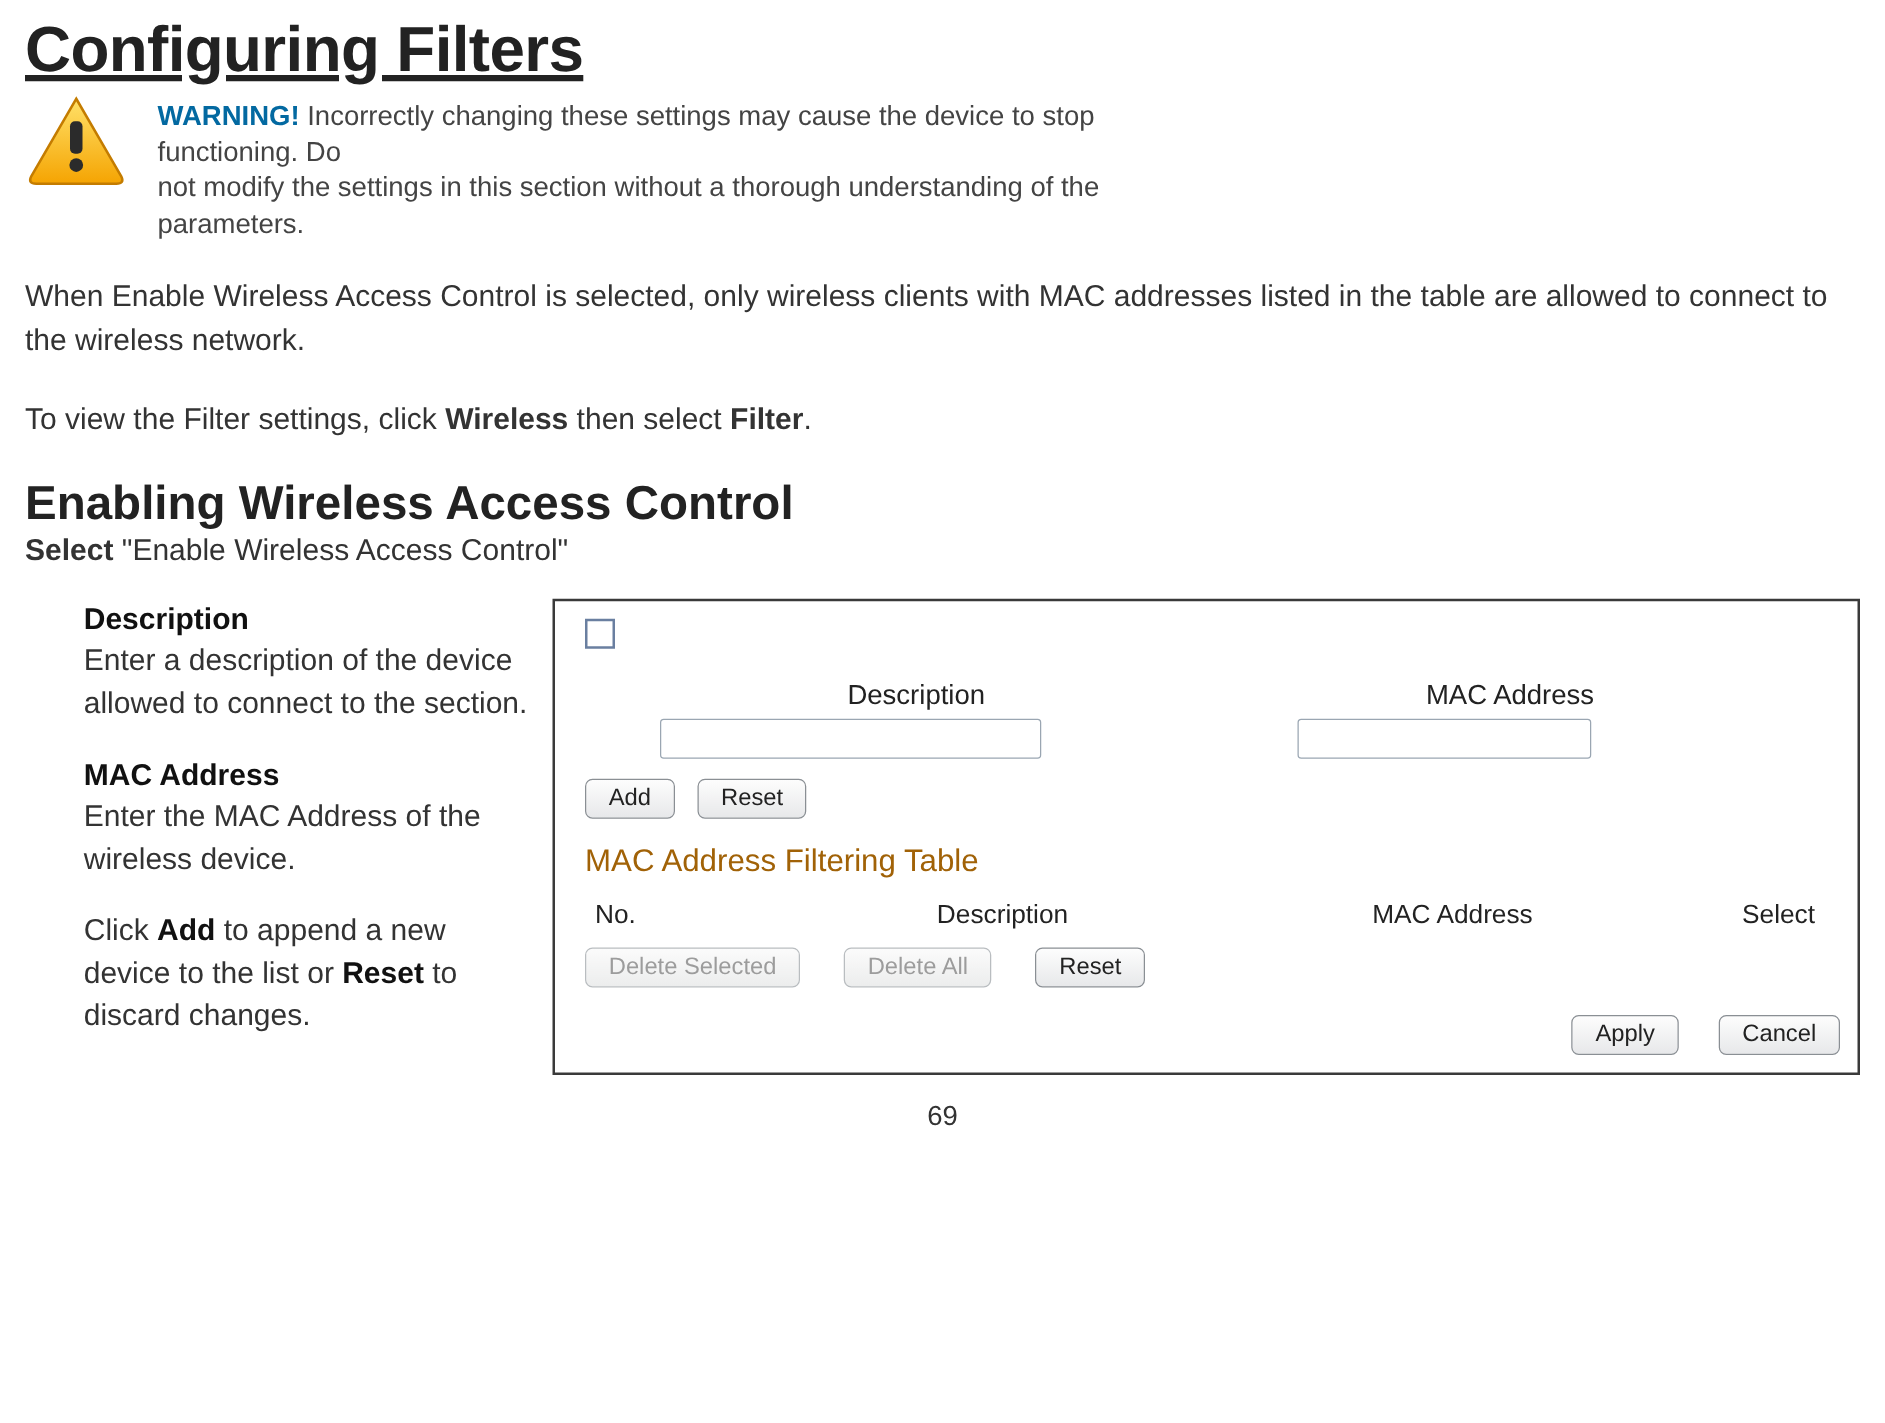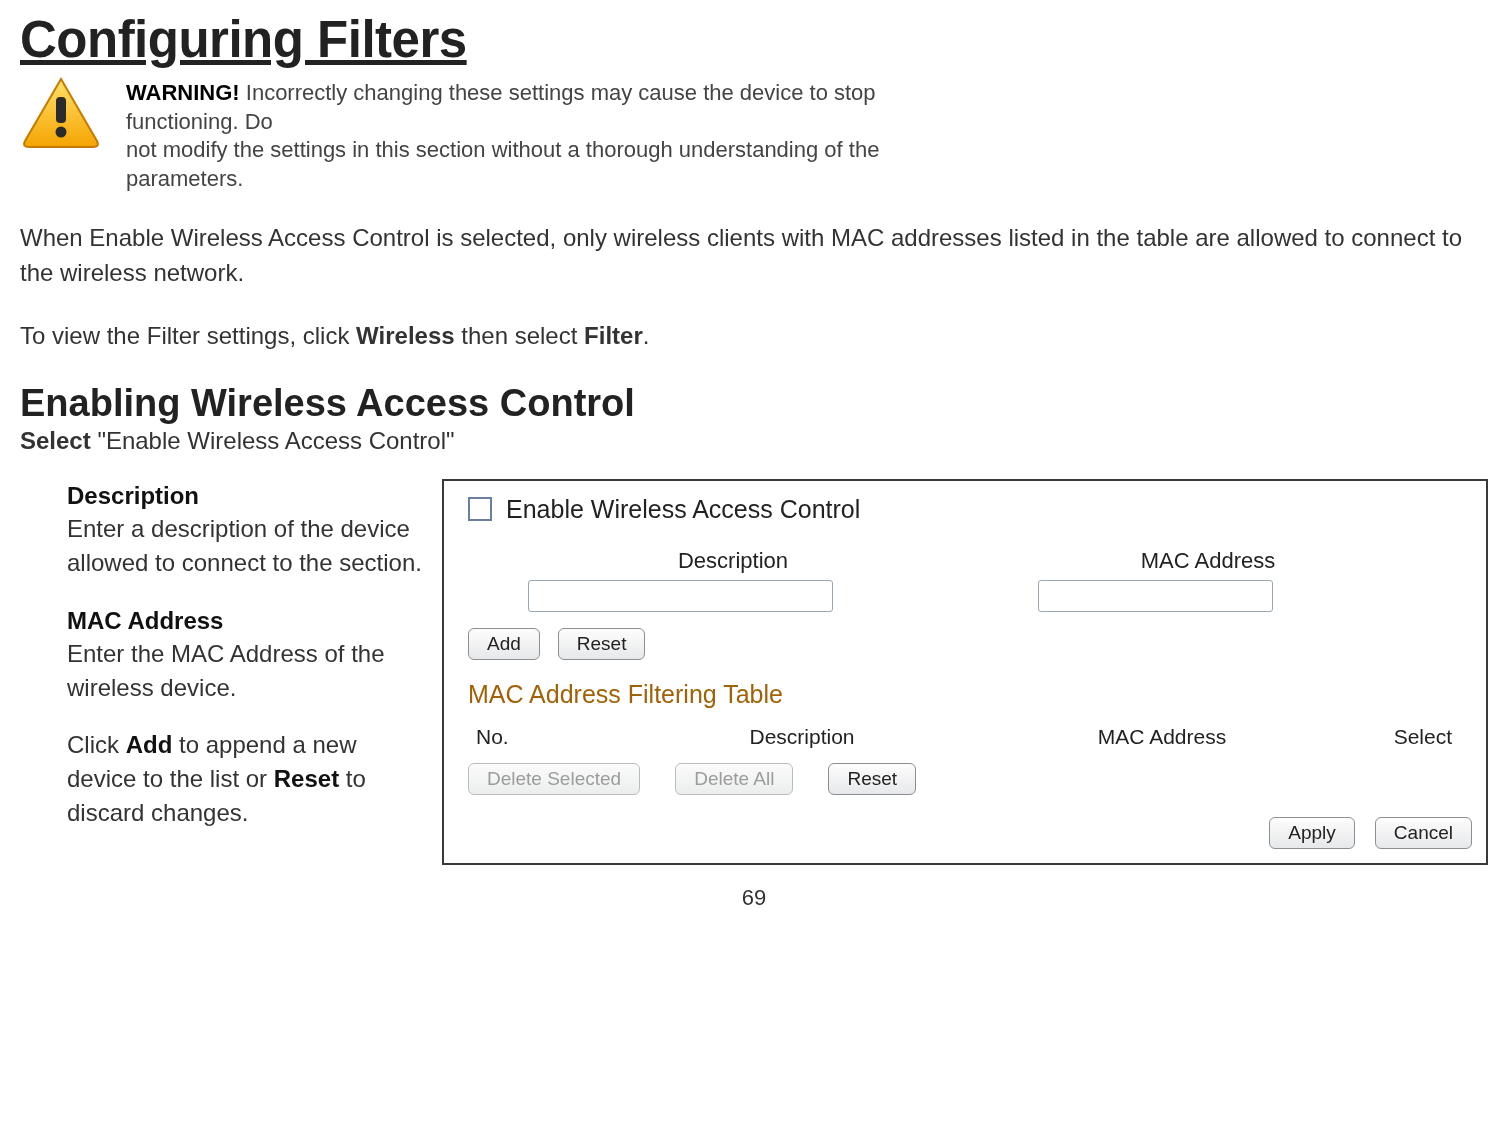--- a/index.html
+++ b/index.html
@@ -38,7 +38,7 @@
     max-width: 820px;
     color: #444;
   }
-  .warning-text b { color: #000000; font-weight: 700; }
+  .warning-text b { color: #0369a1; font-weight: 700; }
   .paragraph {
     font-size: 24px;
     line-height: 1.45;

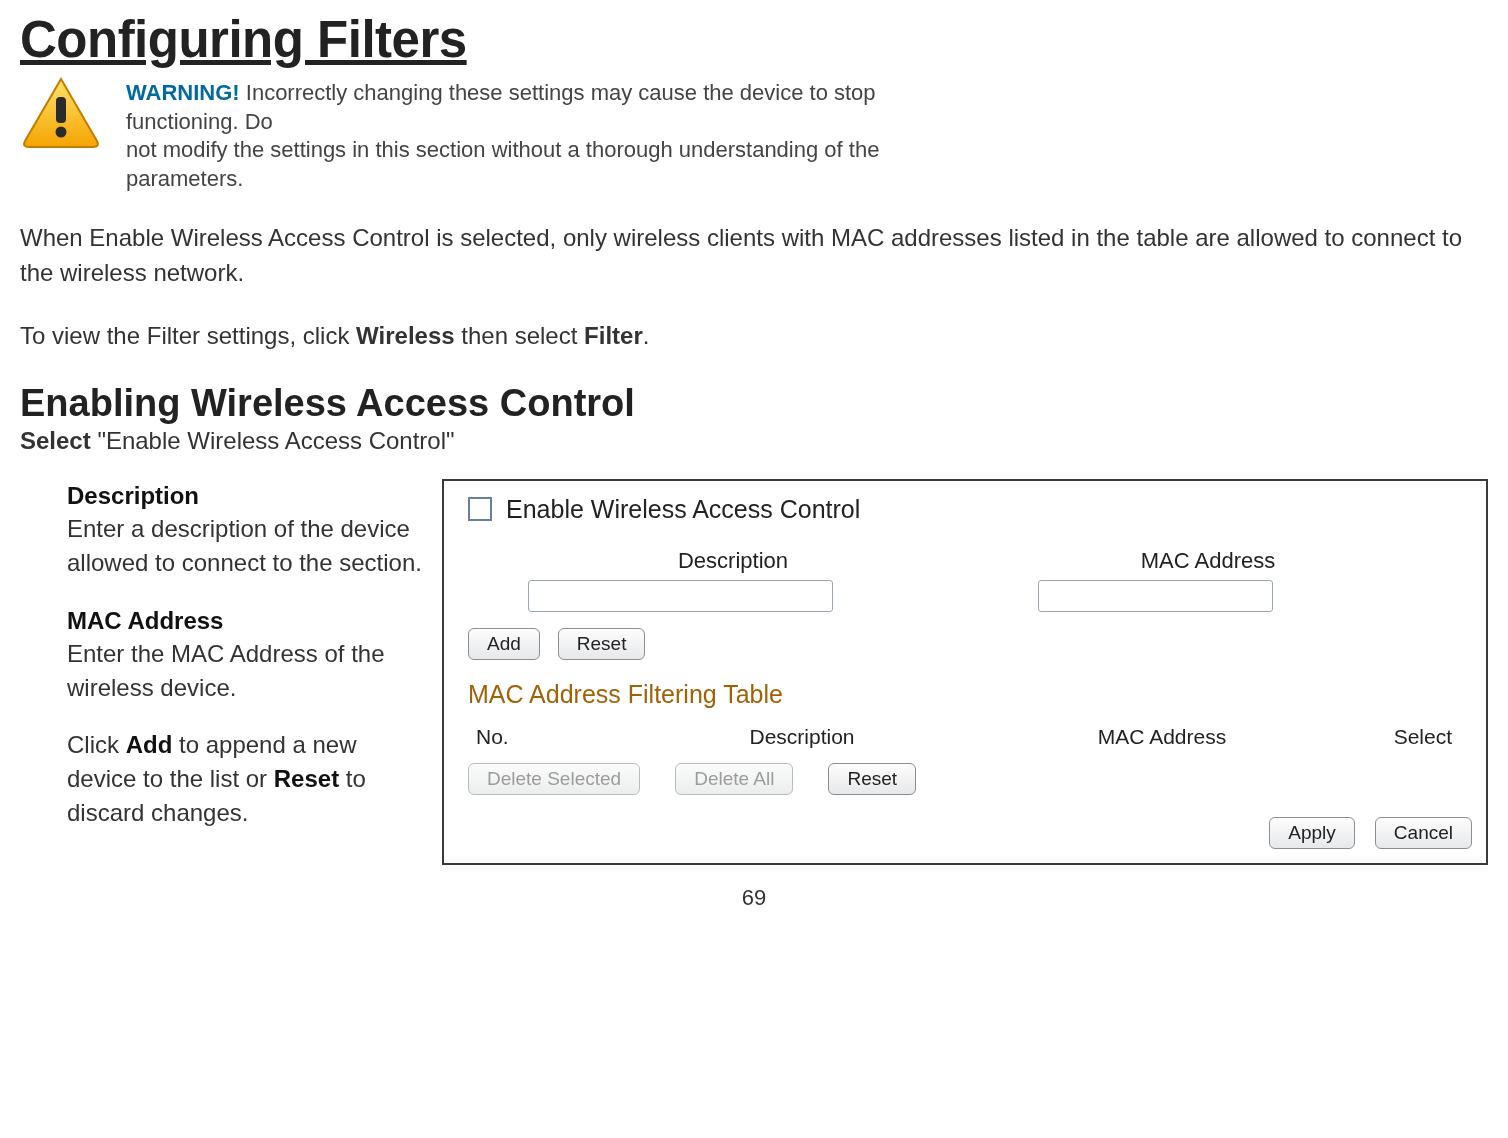--- a/index.html
+++ b/index.html
@@ -212,7 +212,6 @@
     <div class="panel-inner">
       <div class="cb-row">
         <div class="cb"></div>
-        <span>Enable Wireless Access Control</span>
       </div>
 
       <div class="fields-row">

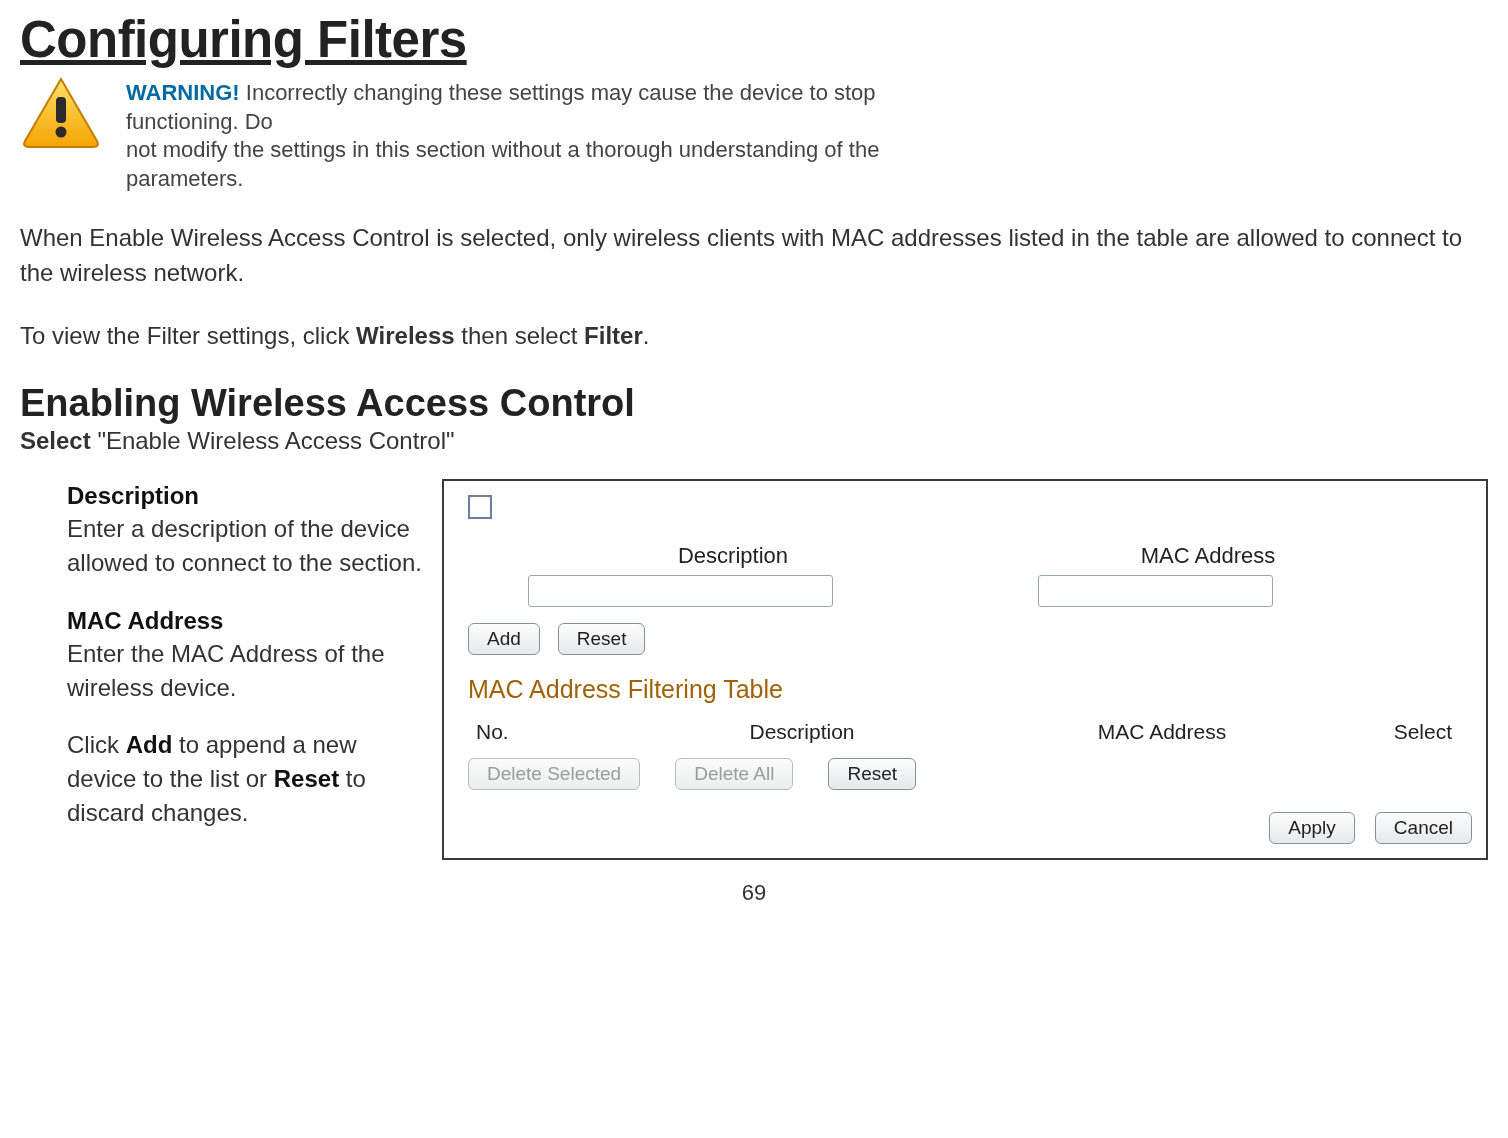--- a/index.html
+++ b/index.html
@@ -145,7 +145,7 @@
   .footer-row {
     display: flex;
     justify-content: flex-end;
-    gap: 20px;
+    gap: 32px;
     padding: 14px 14px 14px 0;
     border-top: 0;
   }

